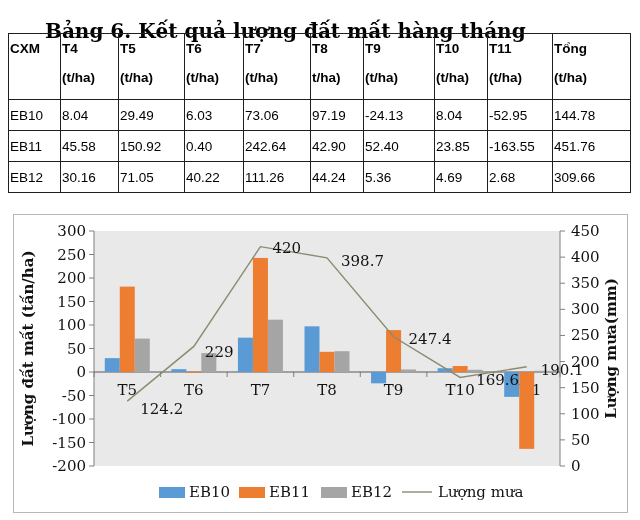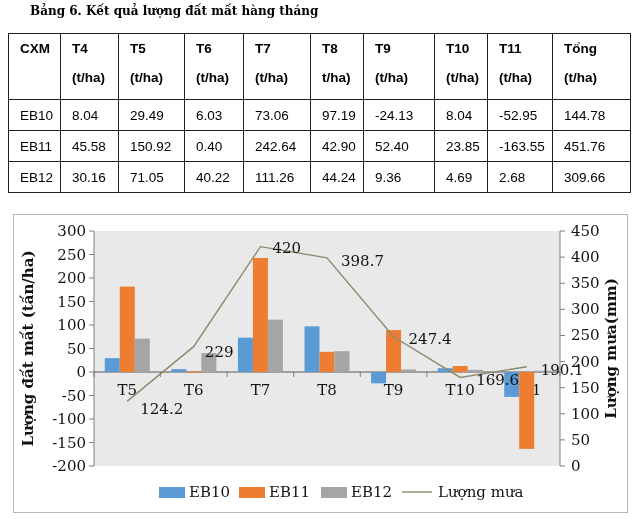--- a/index.html
+++ b/index.html
@@ -5,9 +5,9 @@
   html,body{margin:0;padding:0;}
   body{width:640px;height:520px;background:#ffffff;position:relative;overflow:hidden;
        font-family:"Liberation Sans","DejaVu Sans",sans-serif;}
-  .title{position:absolute;left:30px;top:4px;margin:0;
+  .title{position:absolute;left:30px;top:4px;margin:15px;
          font-family:"DejaVu Serif","Liberation Serif",serif;
-         font-weight:bold;font-size:12px;color:#000;}
+         font-weight:bold;font-size:20px;color:#000;}
   table.data-table{position:absolute;left:8px;top:33px;border-collapse:collapse;table-layout:fixed;}
   .data-table th,.data-table td{border:1px solid #1f1f1f;padding:0 2px 0 11px;text-align:left;
        font-size:13.5px;color:#000;overflow:hidden;white-space:nowrap;}

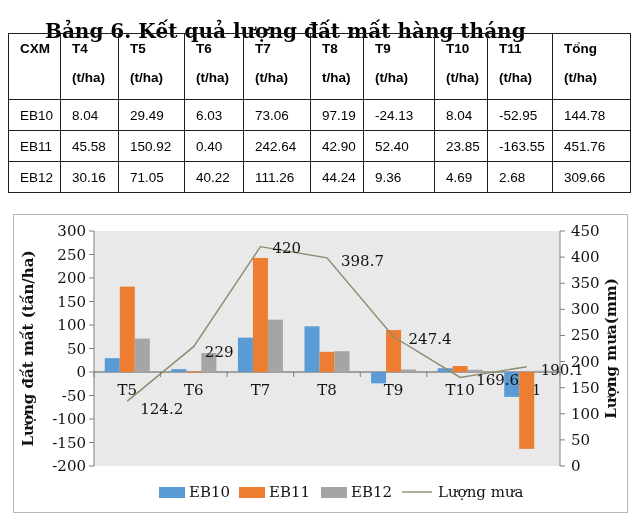--- a/index.html
+++ b/index.html
@@ -9,7 +9,7 @@
          font-family:"DejaVu Serif","Liberation Serif",serif;
          font-weight:bold;font-size:20px;color:#000;}
   table.data-table{position:absolute;left:8px;top:33px;border-collapse:collapse;table-layout:fixed;}
-  .data-table th,.data-table td{border:1px solid #1f1f1f;padding:0 2px 0 11px;text-align:left;
+  .data-table th,.data-table td{border:1px solid #1f1f1f;padding:0 2px 0 1px;text-align:left;
        font-size:13.5px;color:#000;overflow:hidden;white-space:nowrap;}
   .data-table th{font-weight:bold;height:58px;vertical-align:top;padding-top:7px;line-height:15px;}
   .data-table th .u{display:block;margin-top:14px;font-weight:bold;}

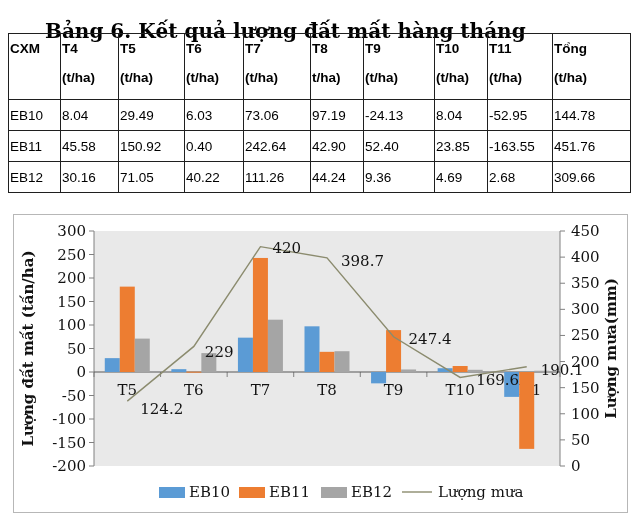--- a/index.html
+++ b/index.html
@@ -85,7 +85,7 @@
           <td>40.22</td>
           <td>111.26</td>
           <td>44.24</td>
-          <td>9.36</td>
+          <td>5.36</td>
           <td>4.69</td>
           <td>2.68</td>
           <td>309.66</td>

